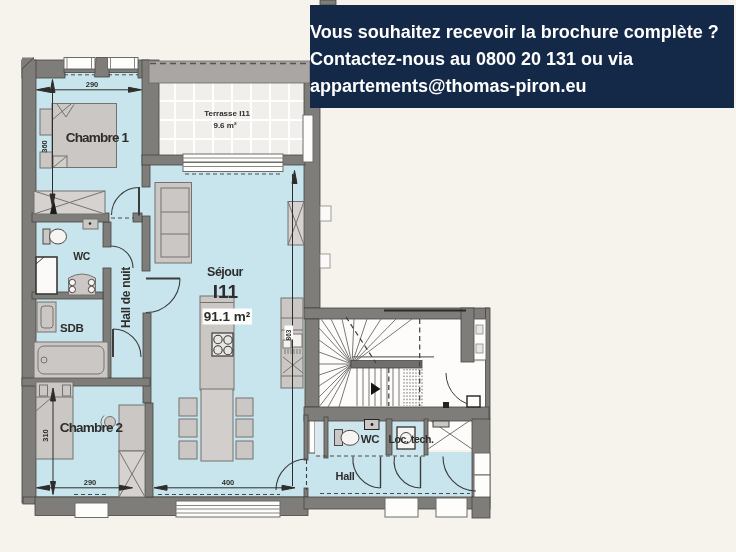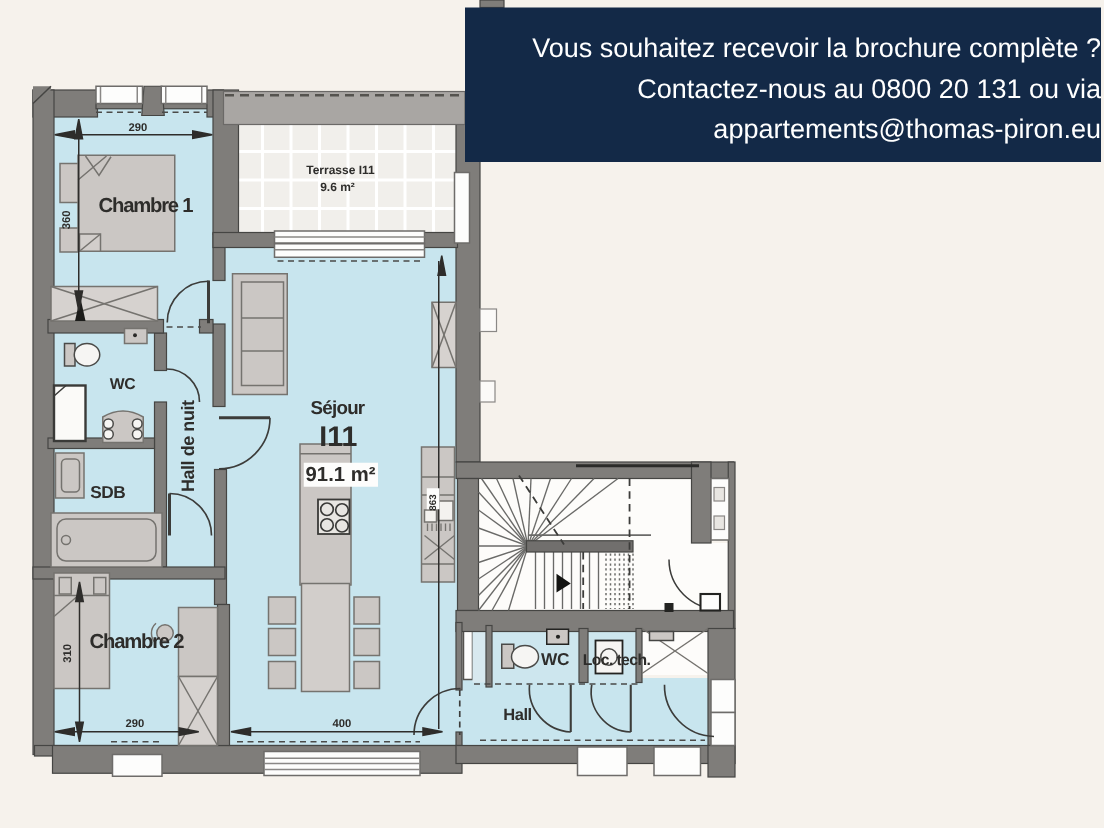--- a/index.html
+++ b/index.html
@@ -5,7 +5,7 @@
 html,body{margin:0;padding:0;}
 body{width:736px;height:552px;background:#f6f2ec;font-family:"Liberation Sans",sans-serif;overflow:hidden;}
 #wrap{position:relative;width:736px;height:552px;}
-#banner{position:absolute;left:310px;top:5px;width:424px;height:103px;background:#132947;box-sizing:border-box;padding-top:14px;text-align:right;color:#fff;font-weight:normal;font-size:18px;line-height:27px;}
+#banner{position:absolute;left:310px;top:5px;width:424px;height:103px;background:#132947;box-sizing:border-box;padding-top:14px;text-align:left;color:#fff;font-weight:bold;font-size:18px;line-height:27px;}
 svg{position:absolute;left:0;top:0;}
 </style>
 </head>

